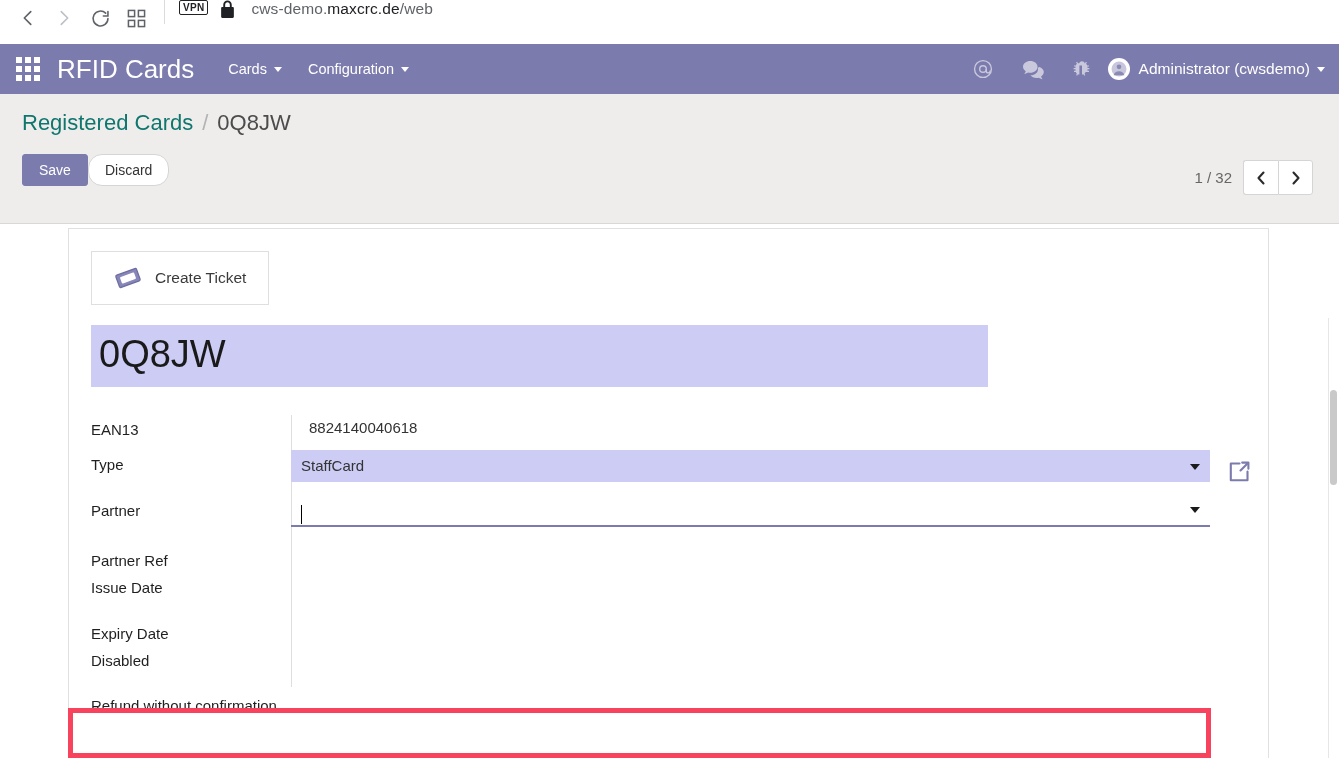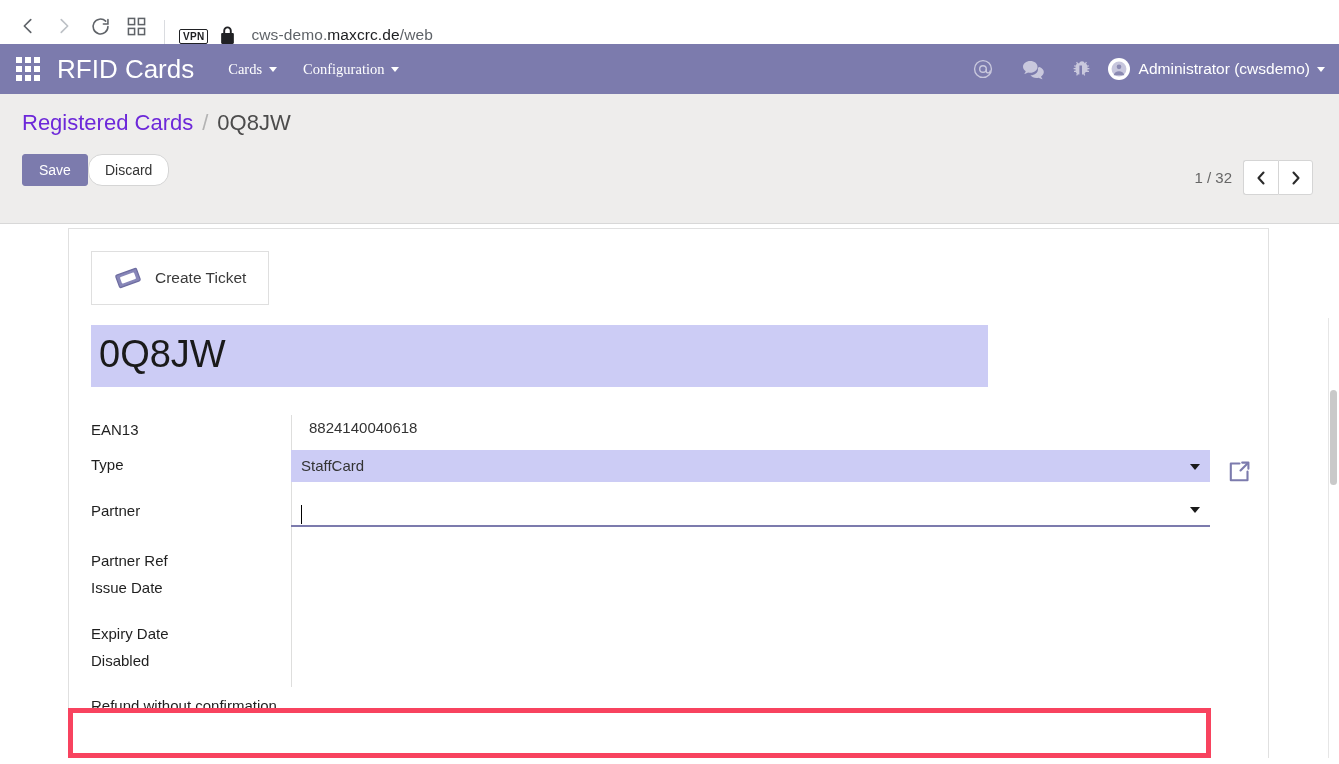--- a/index.html
+++ b/index.html
@@ -16,7 +16,7 @@
     height: 44px;
     background: #ffffff;
     display: flex;
-    align-items: flex-end;
+    align-items: flex-start;
     padding: 0 10px;
     position: relative;
   }

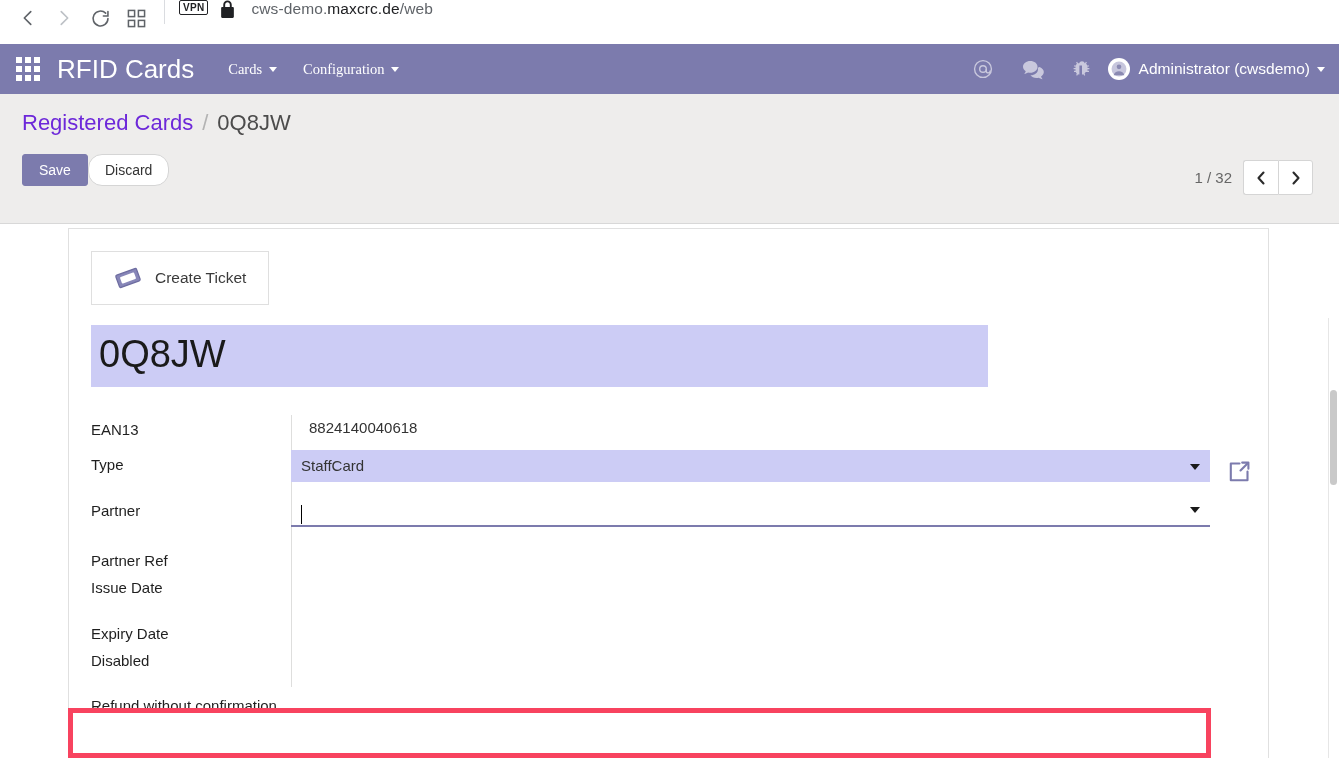--- a/index.html
+++ b/index.html
@@ -80,7 +80,6 @@
     display: flex;
     align-items: center;
     white-space: nowrap;
-    font-family: Liberation Serif, serif;
   }
   .caret {
     display: inline-block;

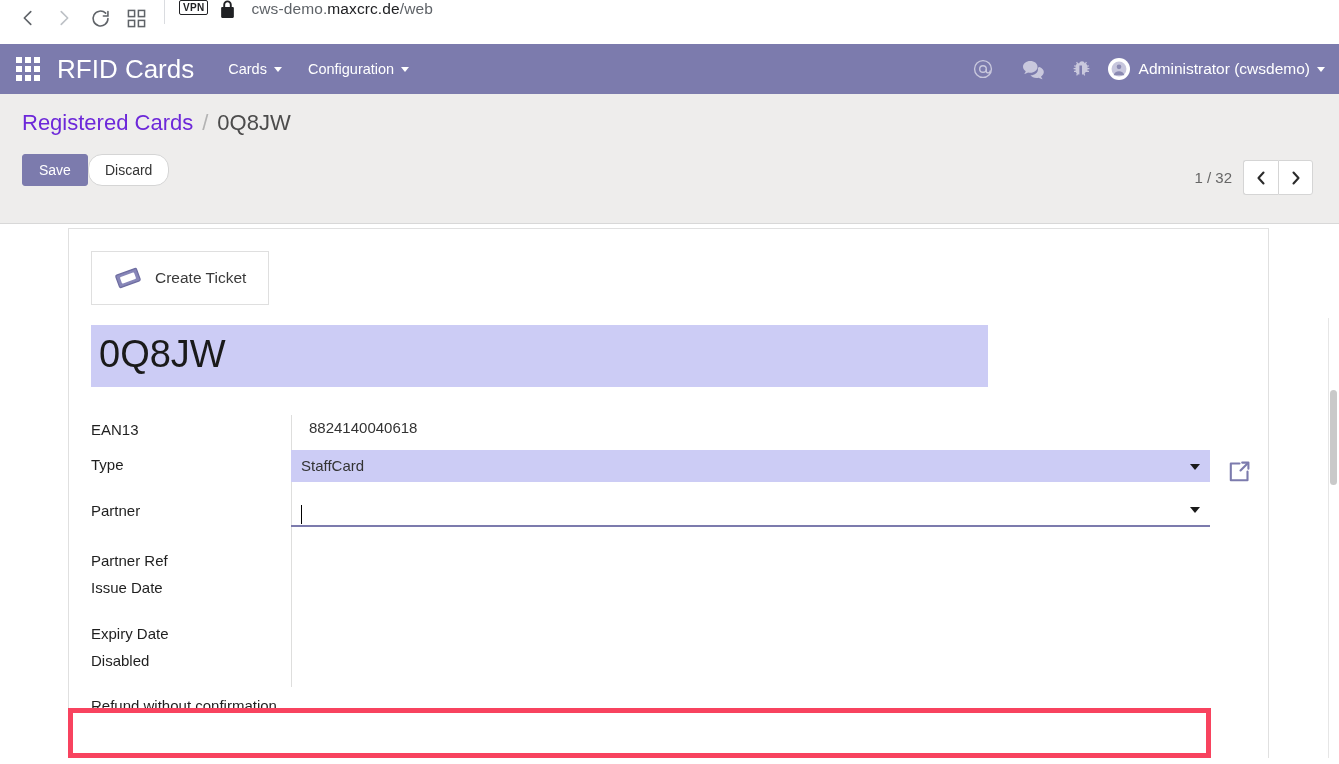--- a/index.html
+++ b/index.html
@@ -123,7 +123,7 @@
     display: flex;
     align-items: baseline;
   }
-  #breadcrumb .crumb-link { color: #6d28d9; }
+  #breadcrumb .crumb-link { color: #0f766e; }
   #breadcrumb .crumb-sep { color: #b3b3b3; margin: 0 9px; }
   #breadcrumb .crumb-current { color: #4c4c4c; }
   #cp-buttons { margin-top: 18px; display: flex; align-items: center; }

